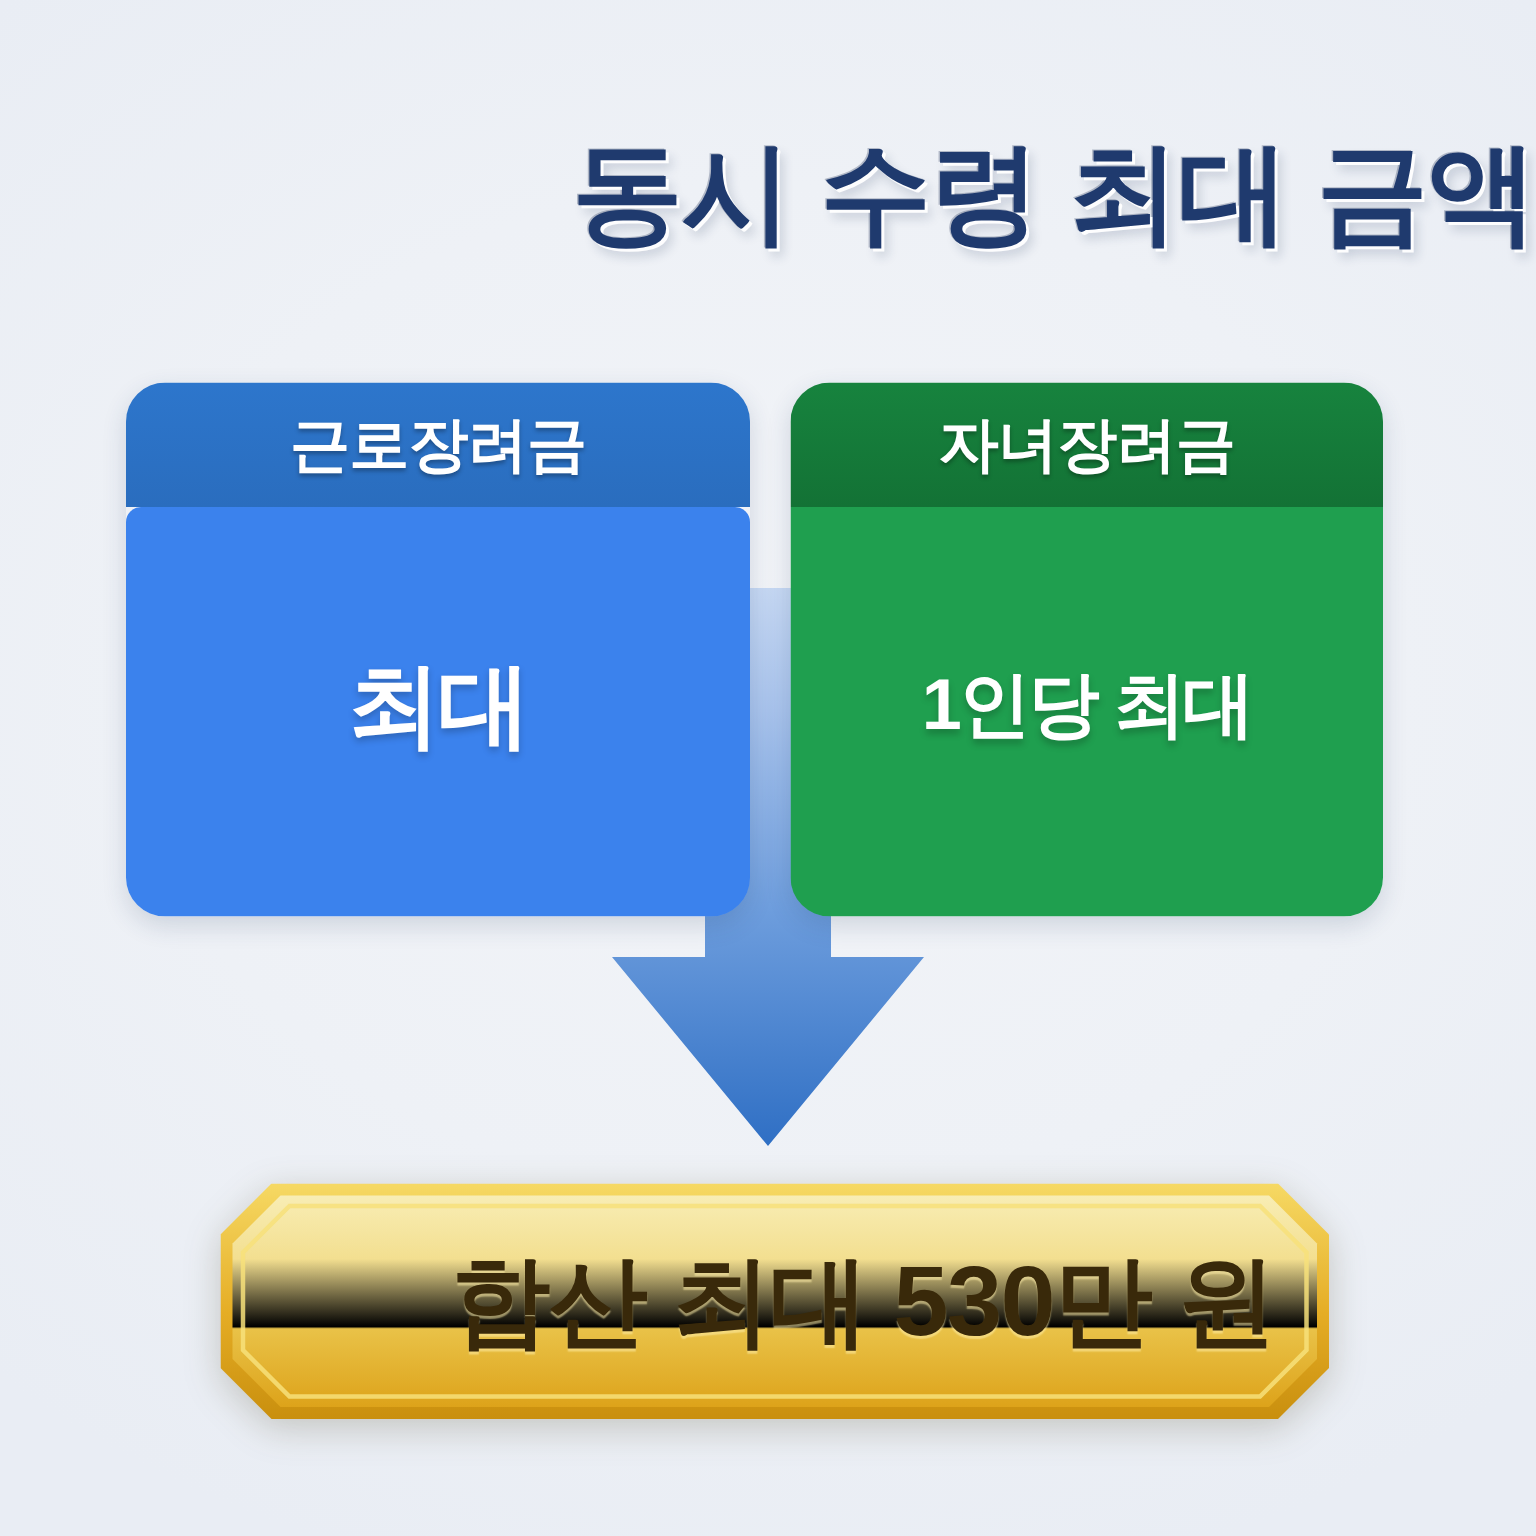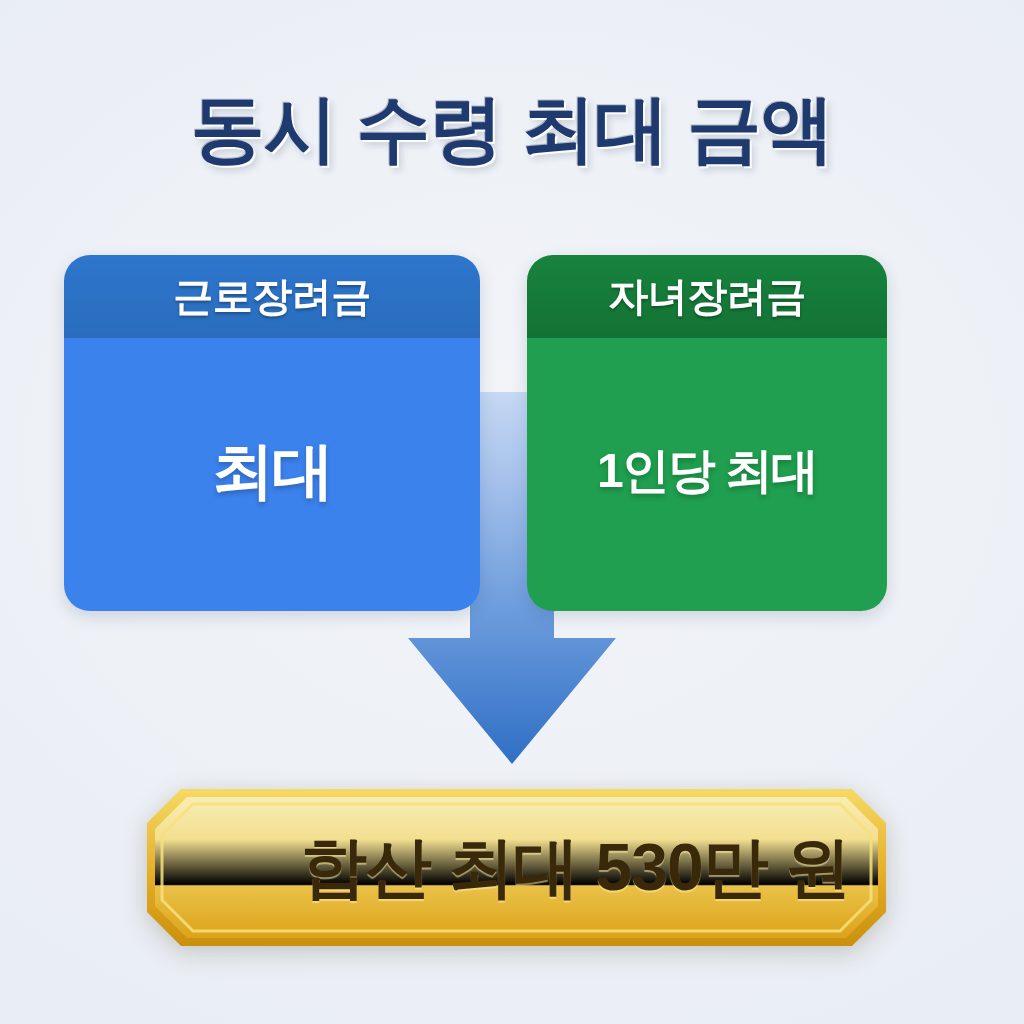--- a/index.html
+++ b/index.html
@@ -30,7 +30,7 @@
     left: 0;
     top: 92px;
     width: 1024px;
-    text-align: center;
+    text-align: right;
     font-size: 74px;
     line-height: 1.0;
     font-weight: 900;

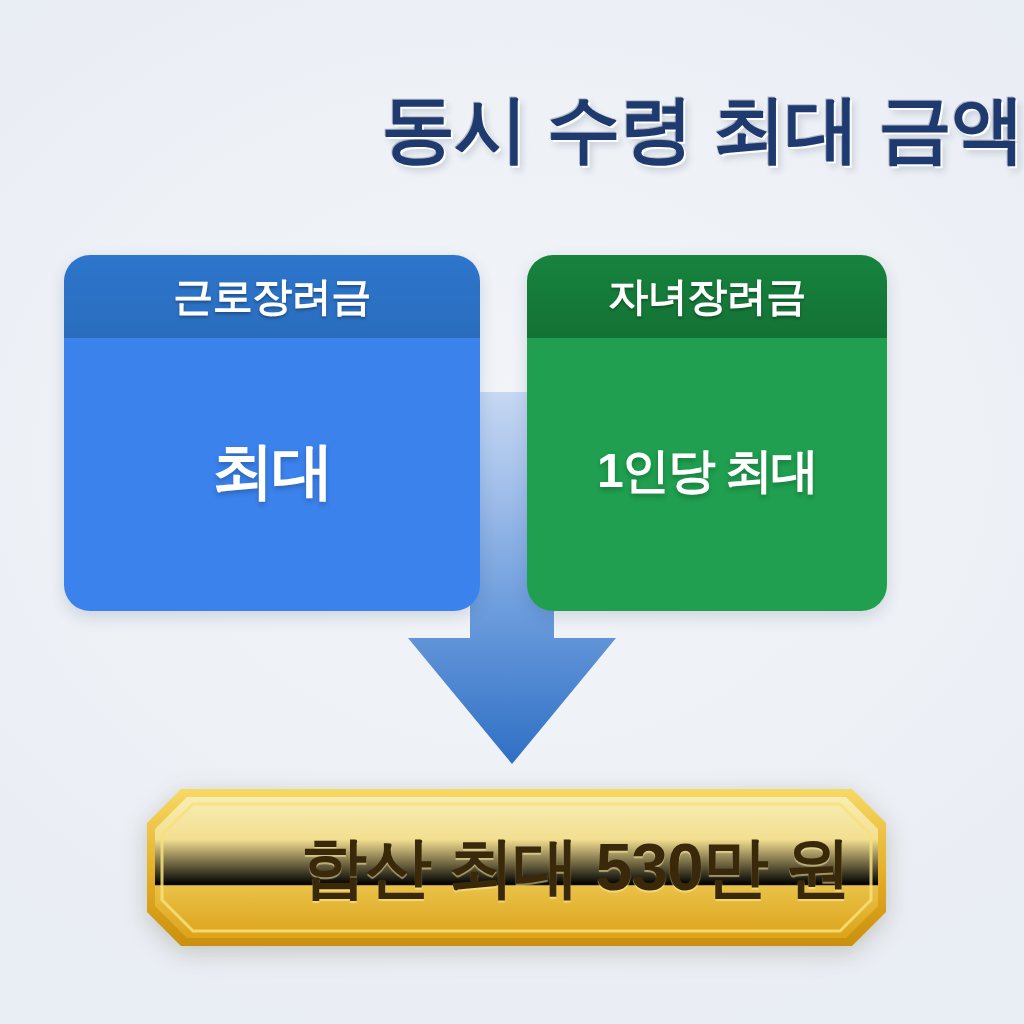--- a/index.html
+++ b/index.html
@@ -66,7 +66,7 @@
     display: flex;
     flex-direction: column;
   }
-  .card-blue  { left: 64px;  width: 416px; justify-content: center; }
+  .card-blue  { left: 84px;  width: 416px; justify-content: center; }
   .card-green { left: 527px; width: 360px; }
 
   .card-head {

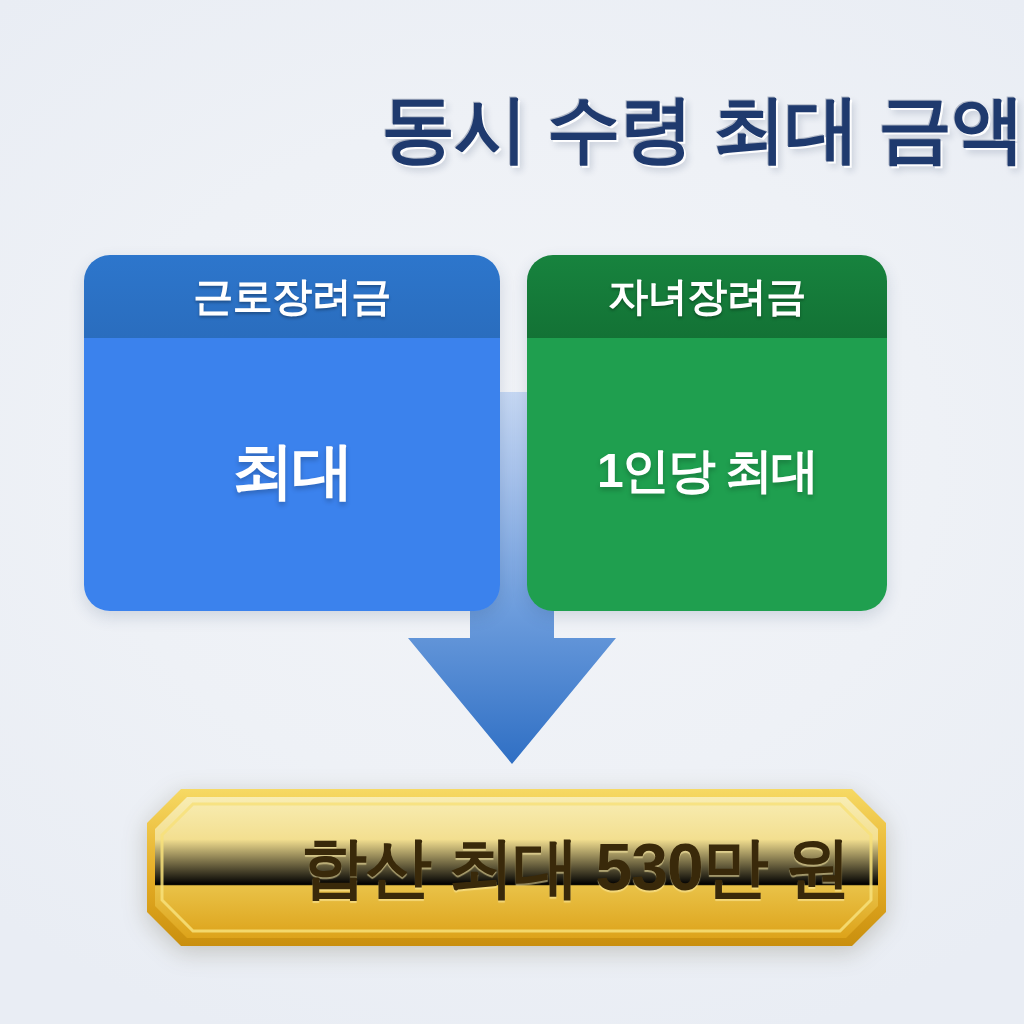--- a/index.html
+++ b/index.html
@@ -67,7 +67,7 @@
     flex-direction: column;
   }
   .card-blue  { left: 84px;  width: 416px; justify-content: center; }
-  .card-green { left: 527px; width: 360px; }
+  .card-green { left: 527px; width: 395px; }
 
   .card-head {
     height: 83px;

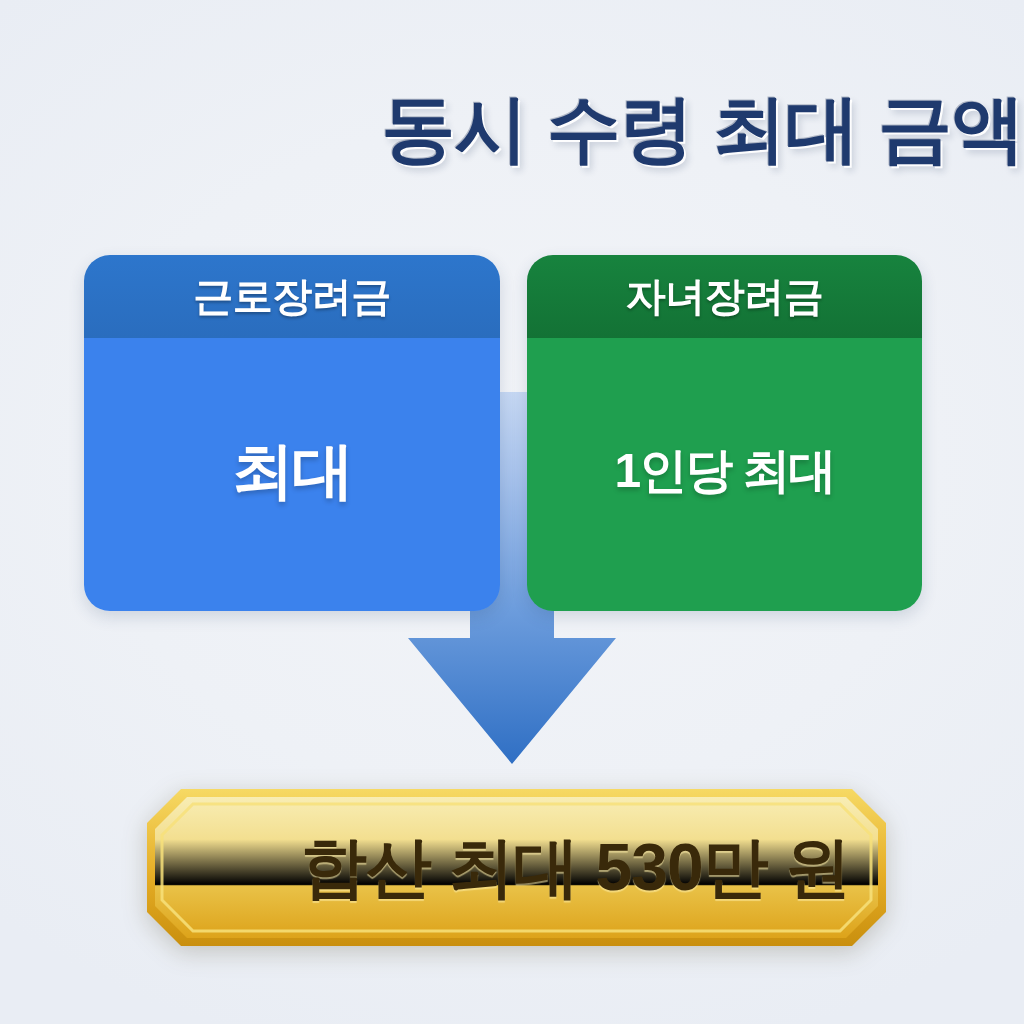--- a/index.html
+++ b/index.html
@@ -93,7 +93,7 @@
     gap: 2px;
     padding-bottom: 6px;
   }
-  .card-blue  .card-body { background: #3b82ed; }
+  .card-blue  .card-body { background: #3b82ed; border-radius: 10px; }
   .card-green .card-body { background: #1f9f4f; }
 
   .card-line {

